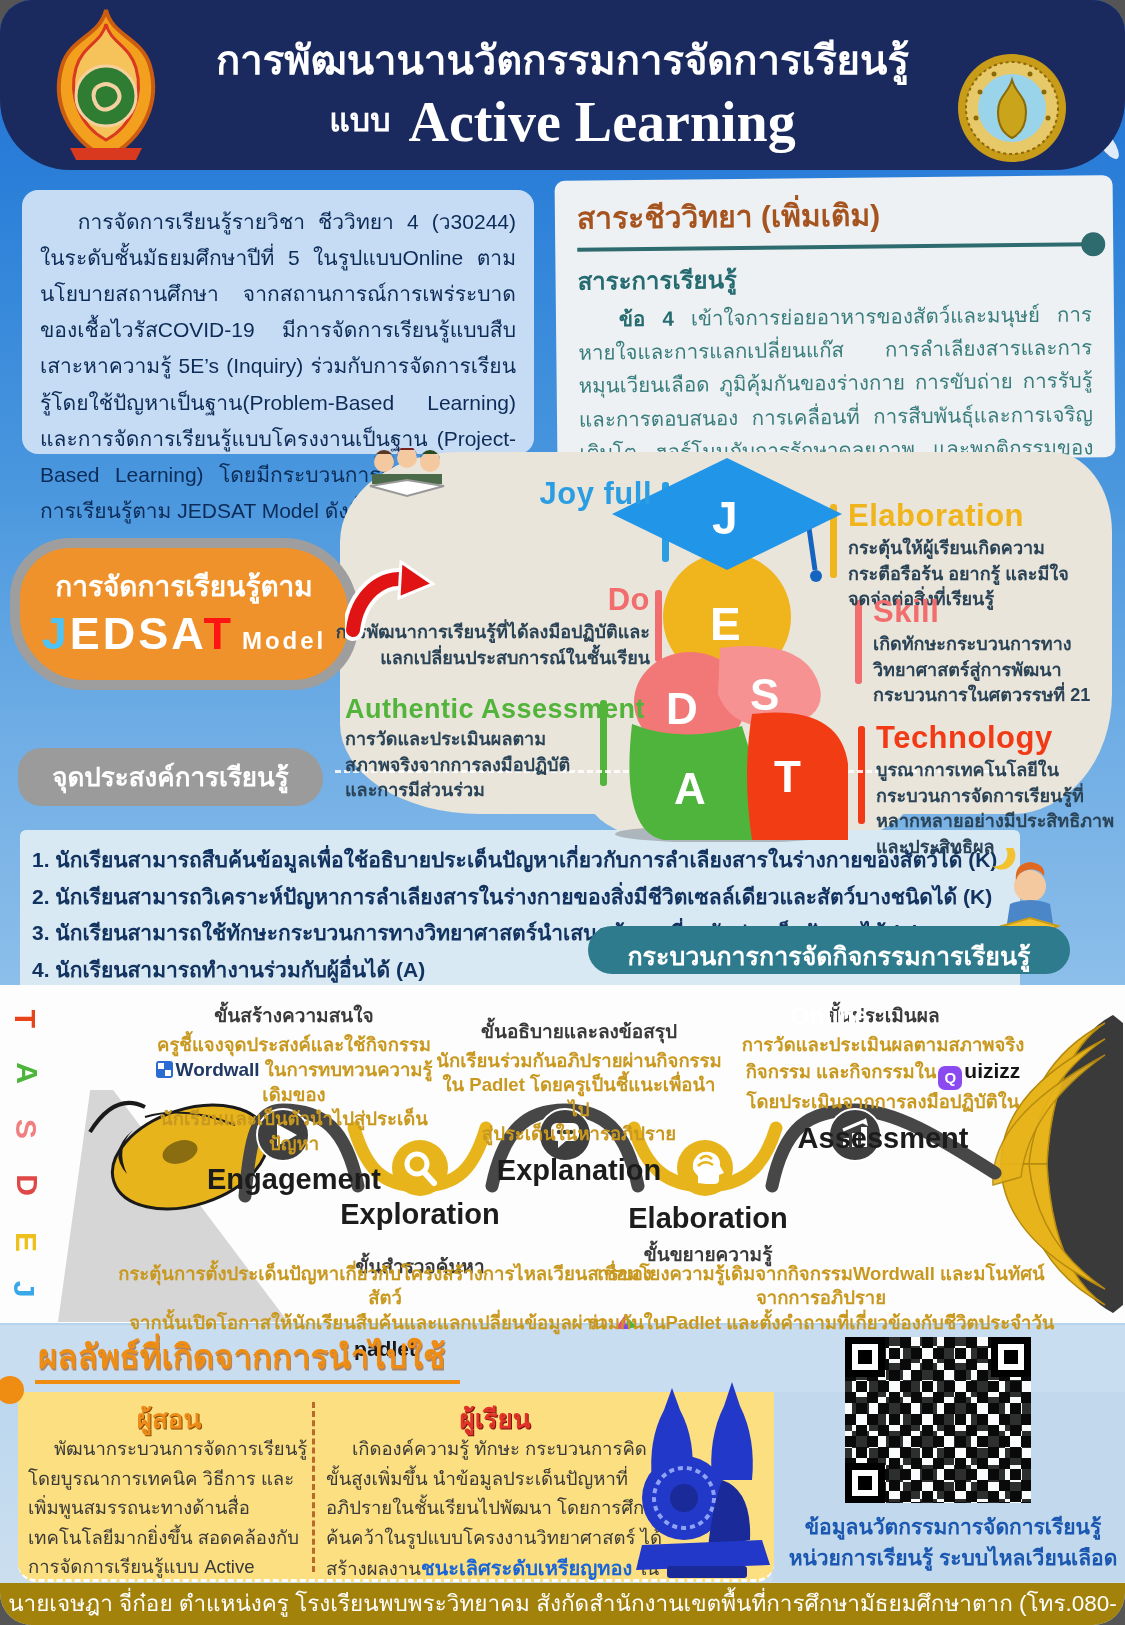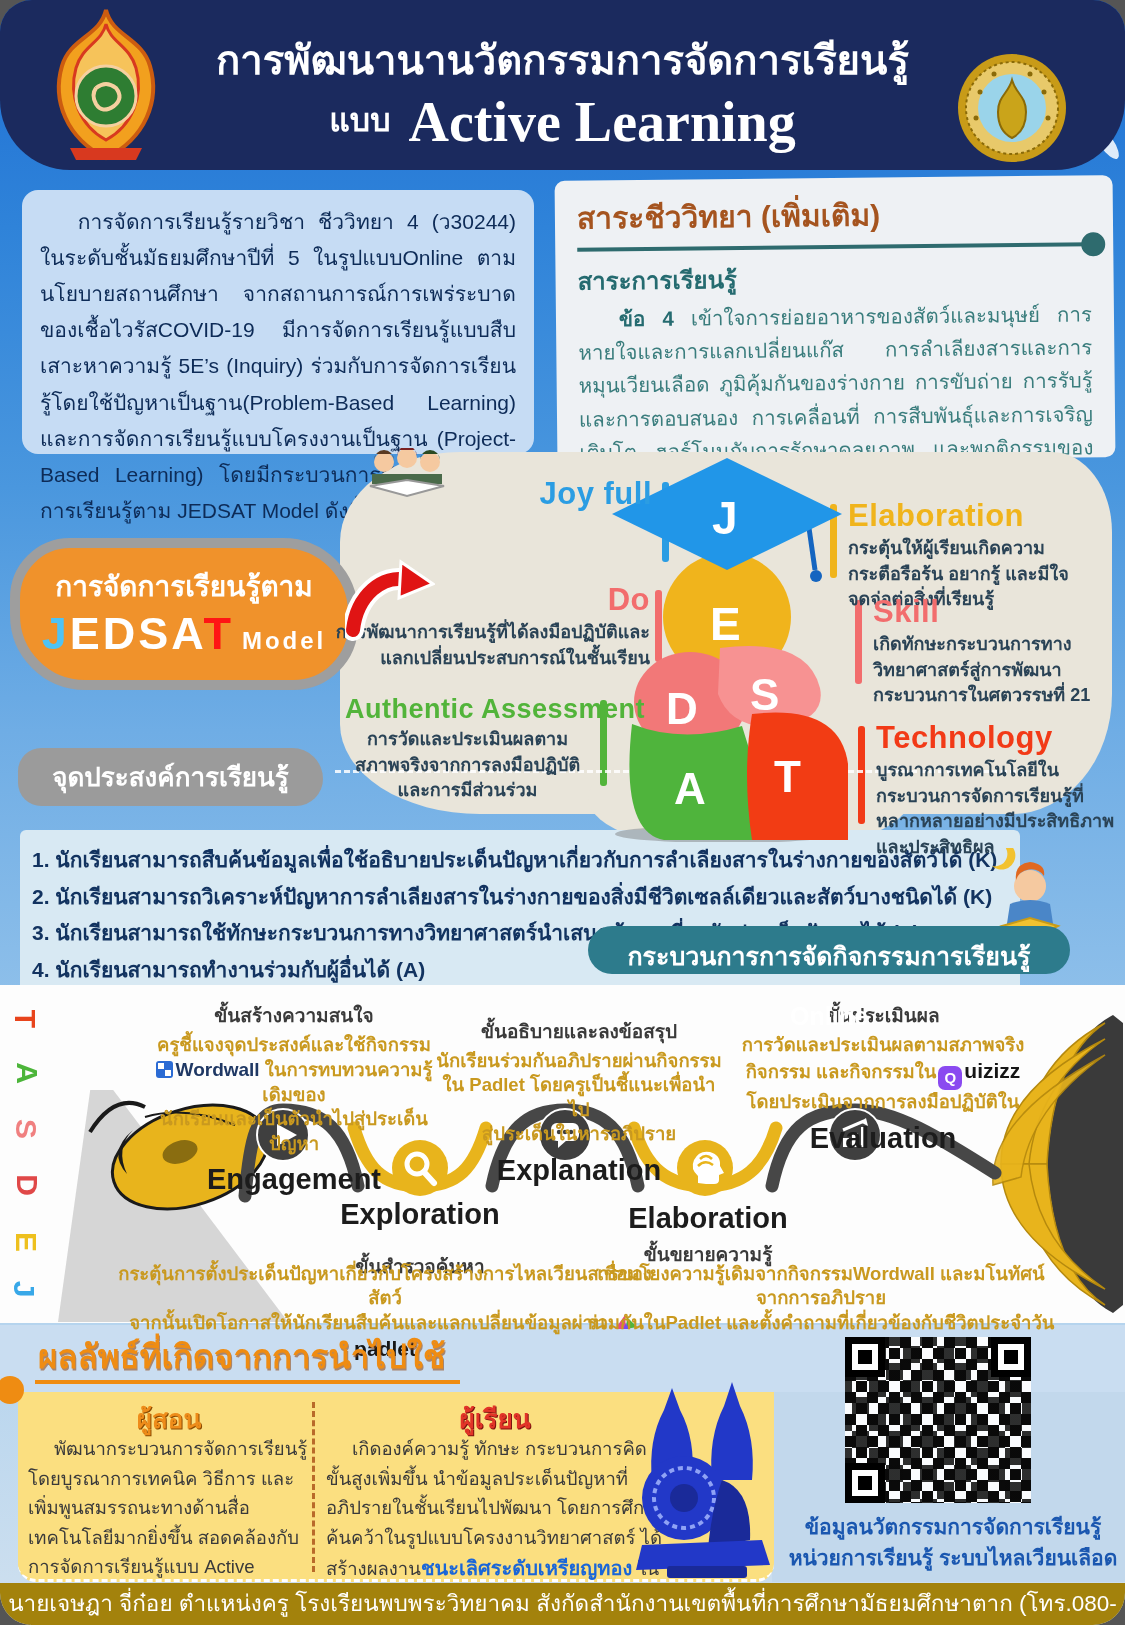--- a/index.html
+++ b/index.html
@@ -173,7 +173,7 @@
   </div>
   <div class="jbar b-do" style="left:655px;top:590px;height:72px;"></div>
 
-  <div class="abs" style="left:345px;top:694px;width:245px;text-align:center;z-index:5;">
+  <div class="abs" style="left:345px;top:694px;width:245px;text-align:left;z-index:5;">
     <div class="jname c-auth" style="font-size:27px;white-space:nowrap;">Authentic Assessment</div>
     <div class="jdesc">การวัดและประเมินผลตามสภาพจริงจากการลงมือปฏิบัติและการมีส่วนร่วม</div>
   </div>

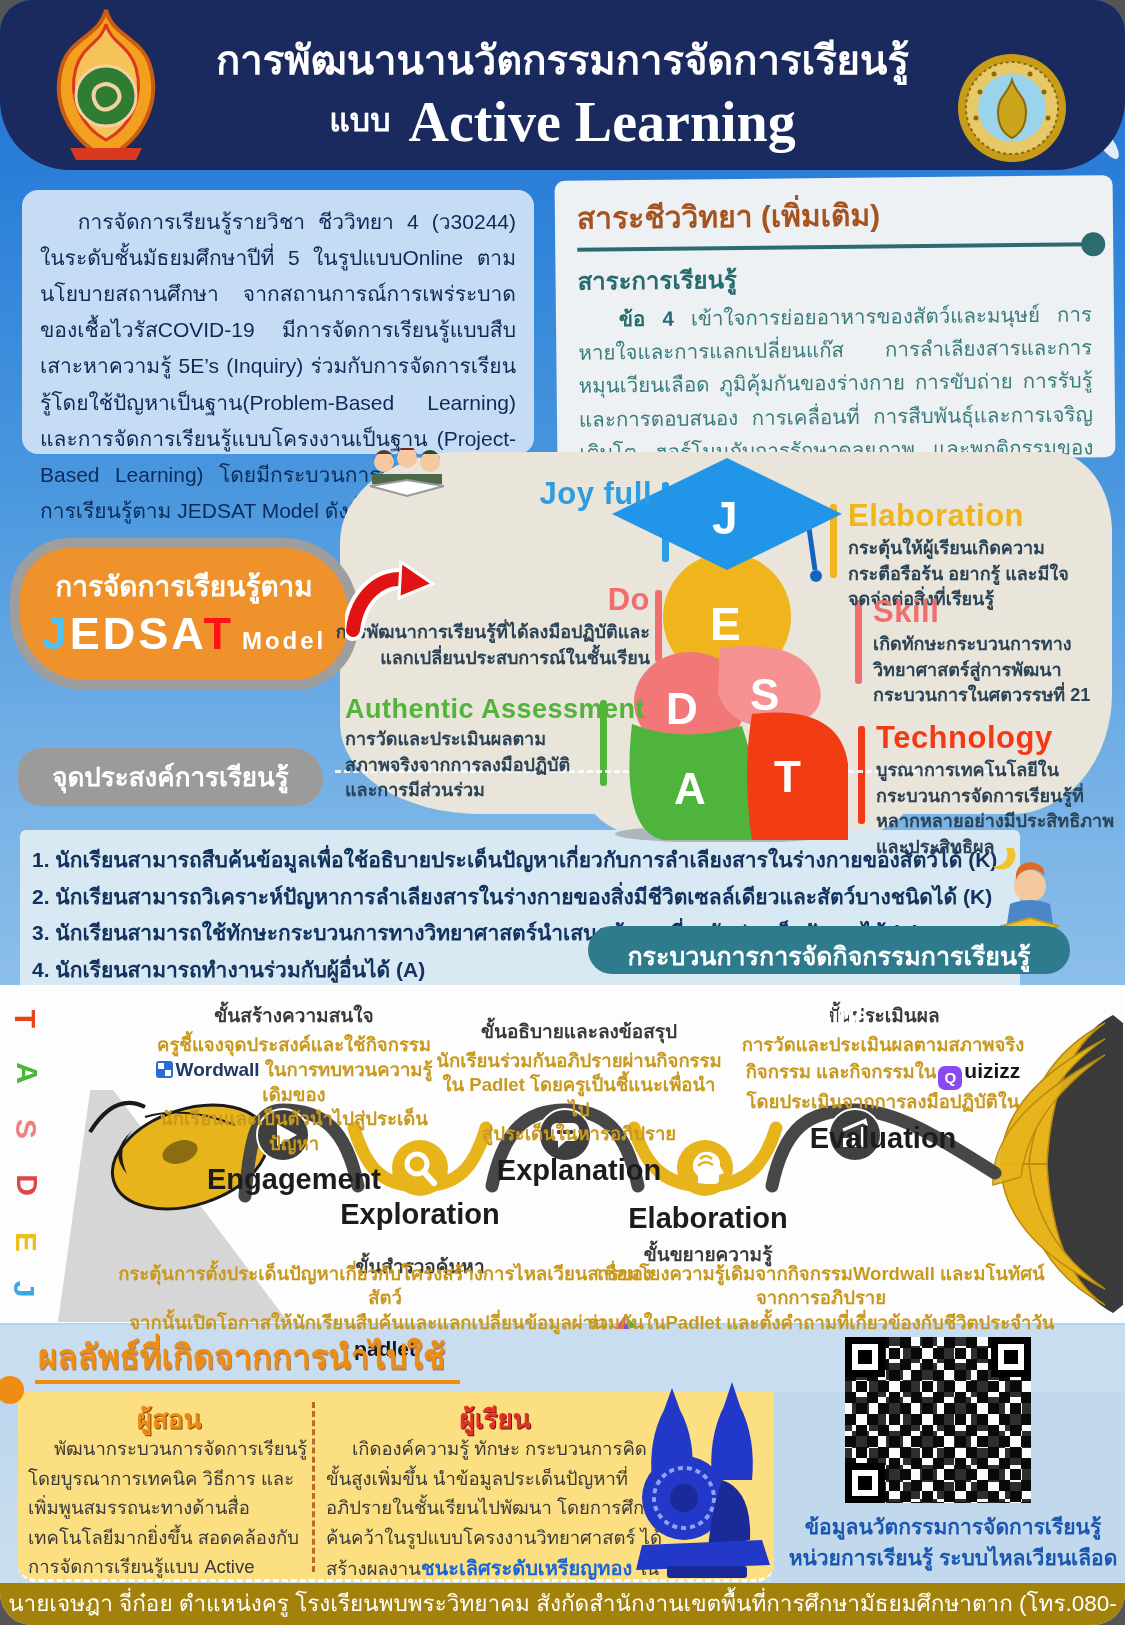--- a/index.html
+++ b/index.html
@@ -320,7 +320,7 @@
     <div class="gl">การวัดและประเมินผลตามสภาพจริง</div>
     <div class="gl"><span>กิจกรรม และกิจกรรมใน</span><span class="qzicon">Q</span><span class="brandblack">uizizz</span></div>
     <div class="gl">โดยประเมินจากการลงมือปฏิบัติใน</div>
-    <div class="sname">Evaluation</div>
+    <div class="sname">Assessment</div>
   </div>
 
   <div class="stagecol" style="left:270px;top:1198px;width:300px;">

